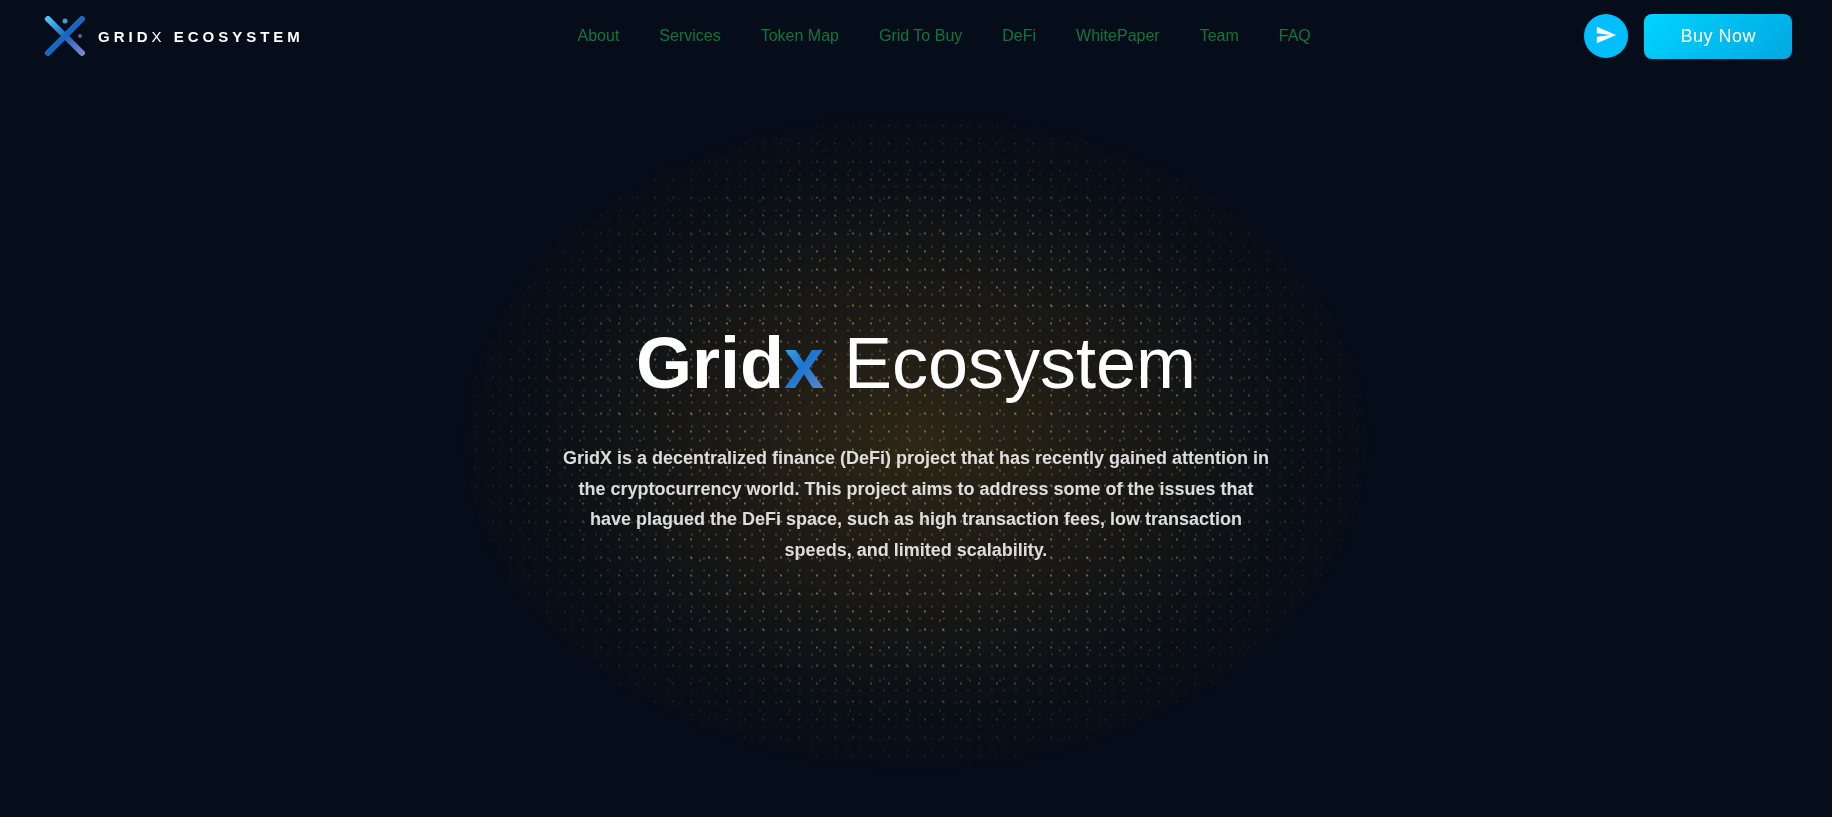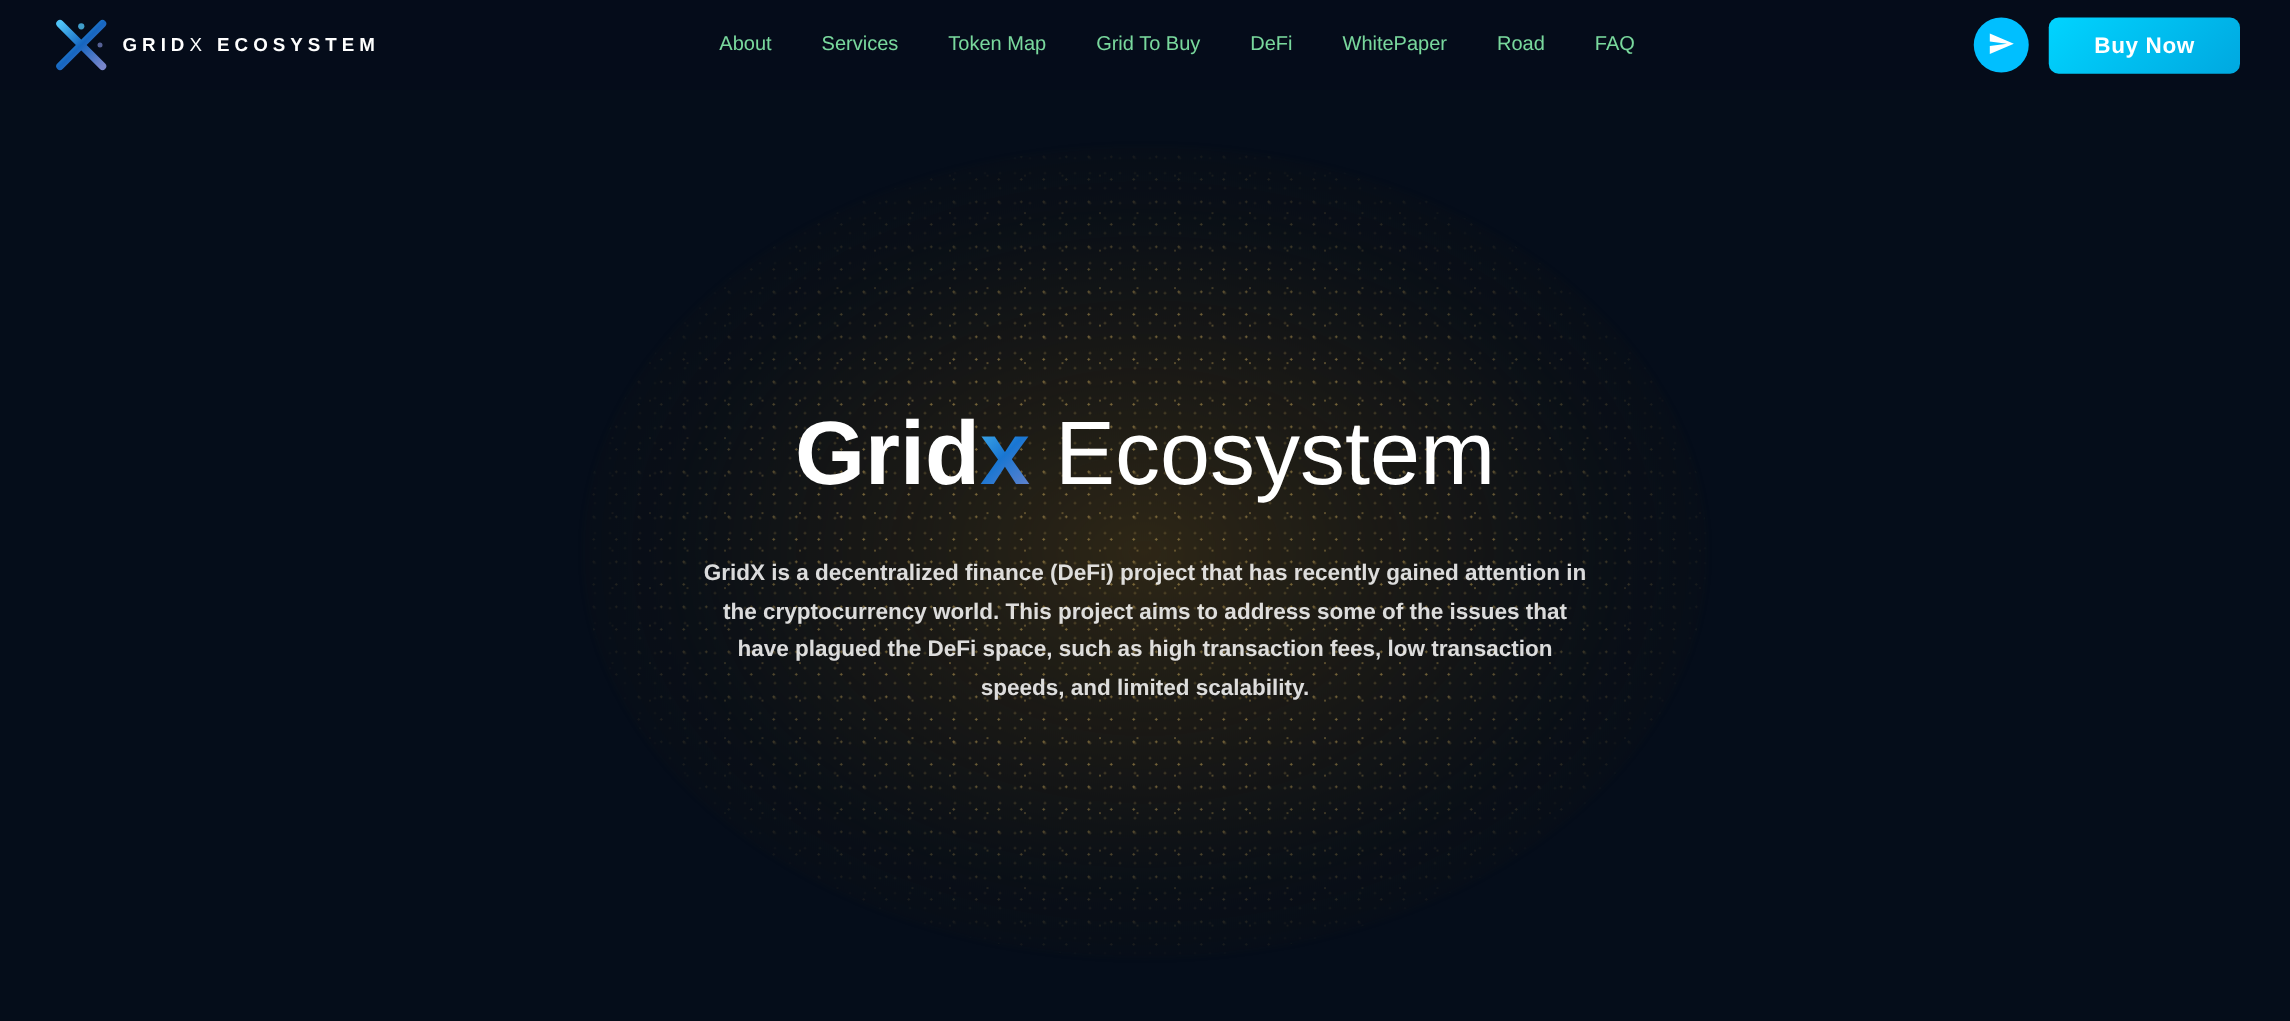--- a/index.html
+++ b/index.html
@@ -90,7 +90,7 @@
     }
 
     .nav-links li a {
-      color: #86efac;
+      color: #15803d;
       text-decoration: none;
       font-size: 16px;
       font-weight: 400;

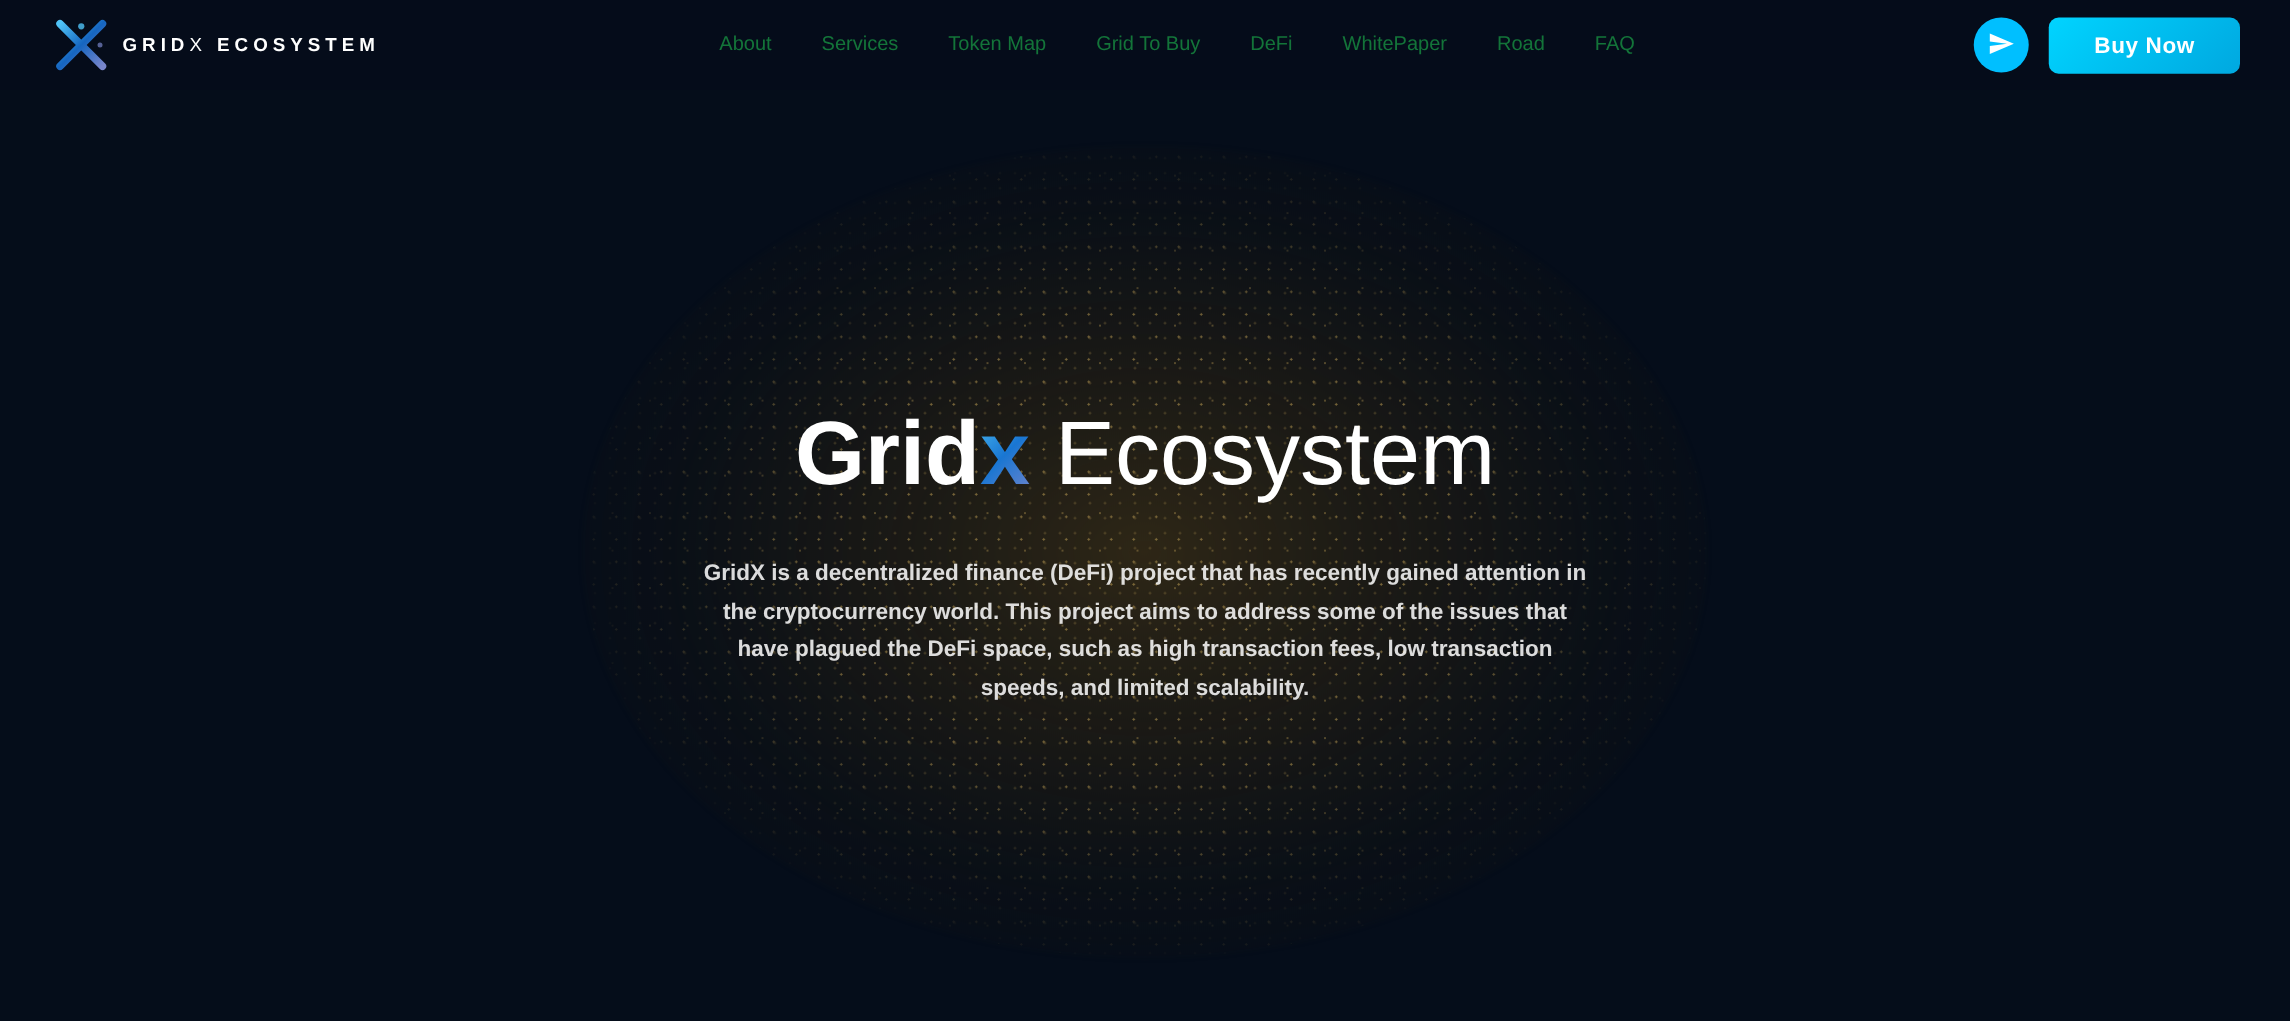--- a/index.html
+++ b/index.html
@@ -236,7 +236,7 @@
       <a href="#whitepaper">WhitePaper</a>
     </li>
     <li>
-      <a href="#team">Road</a>
+      <a href="#team">Team</a>
     </li>
     <li>
       <a href="#faq">FAQ</a>

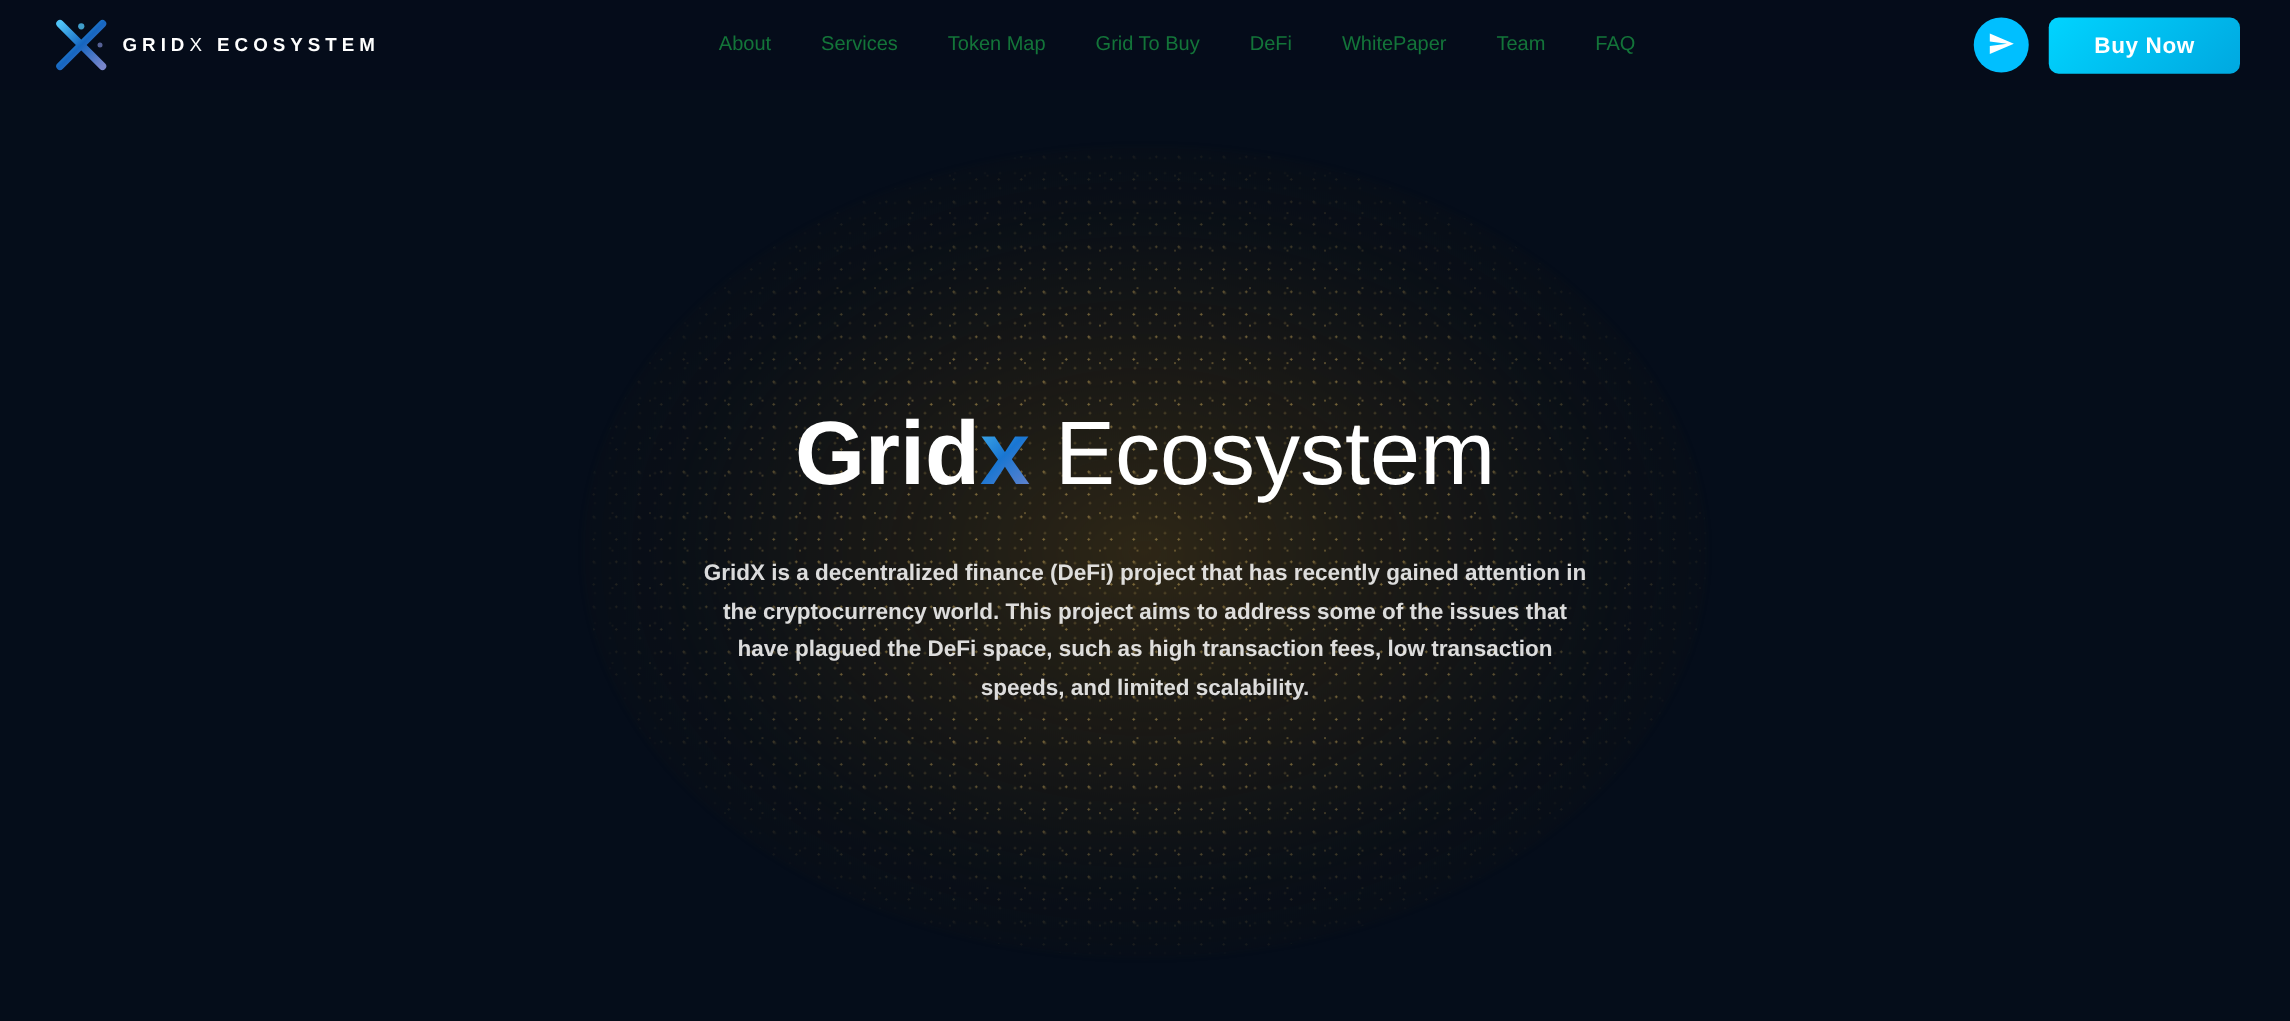--- a/index.html
+++ b/index.html
@@ -130,7 +130,7 @@
       border-radius: 8px;
       padding: 12px 36px;
       font-size: 18px;
-      font-weight: 700;
+      font-weight: 400;
       cursor: pointer;
       letter-spacing: 0.5px;
     }

